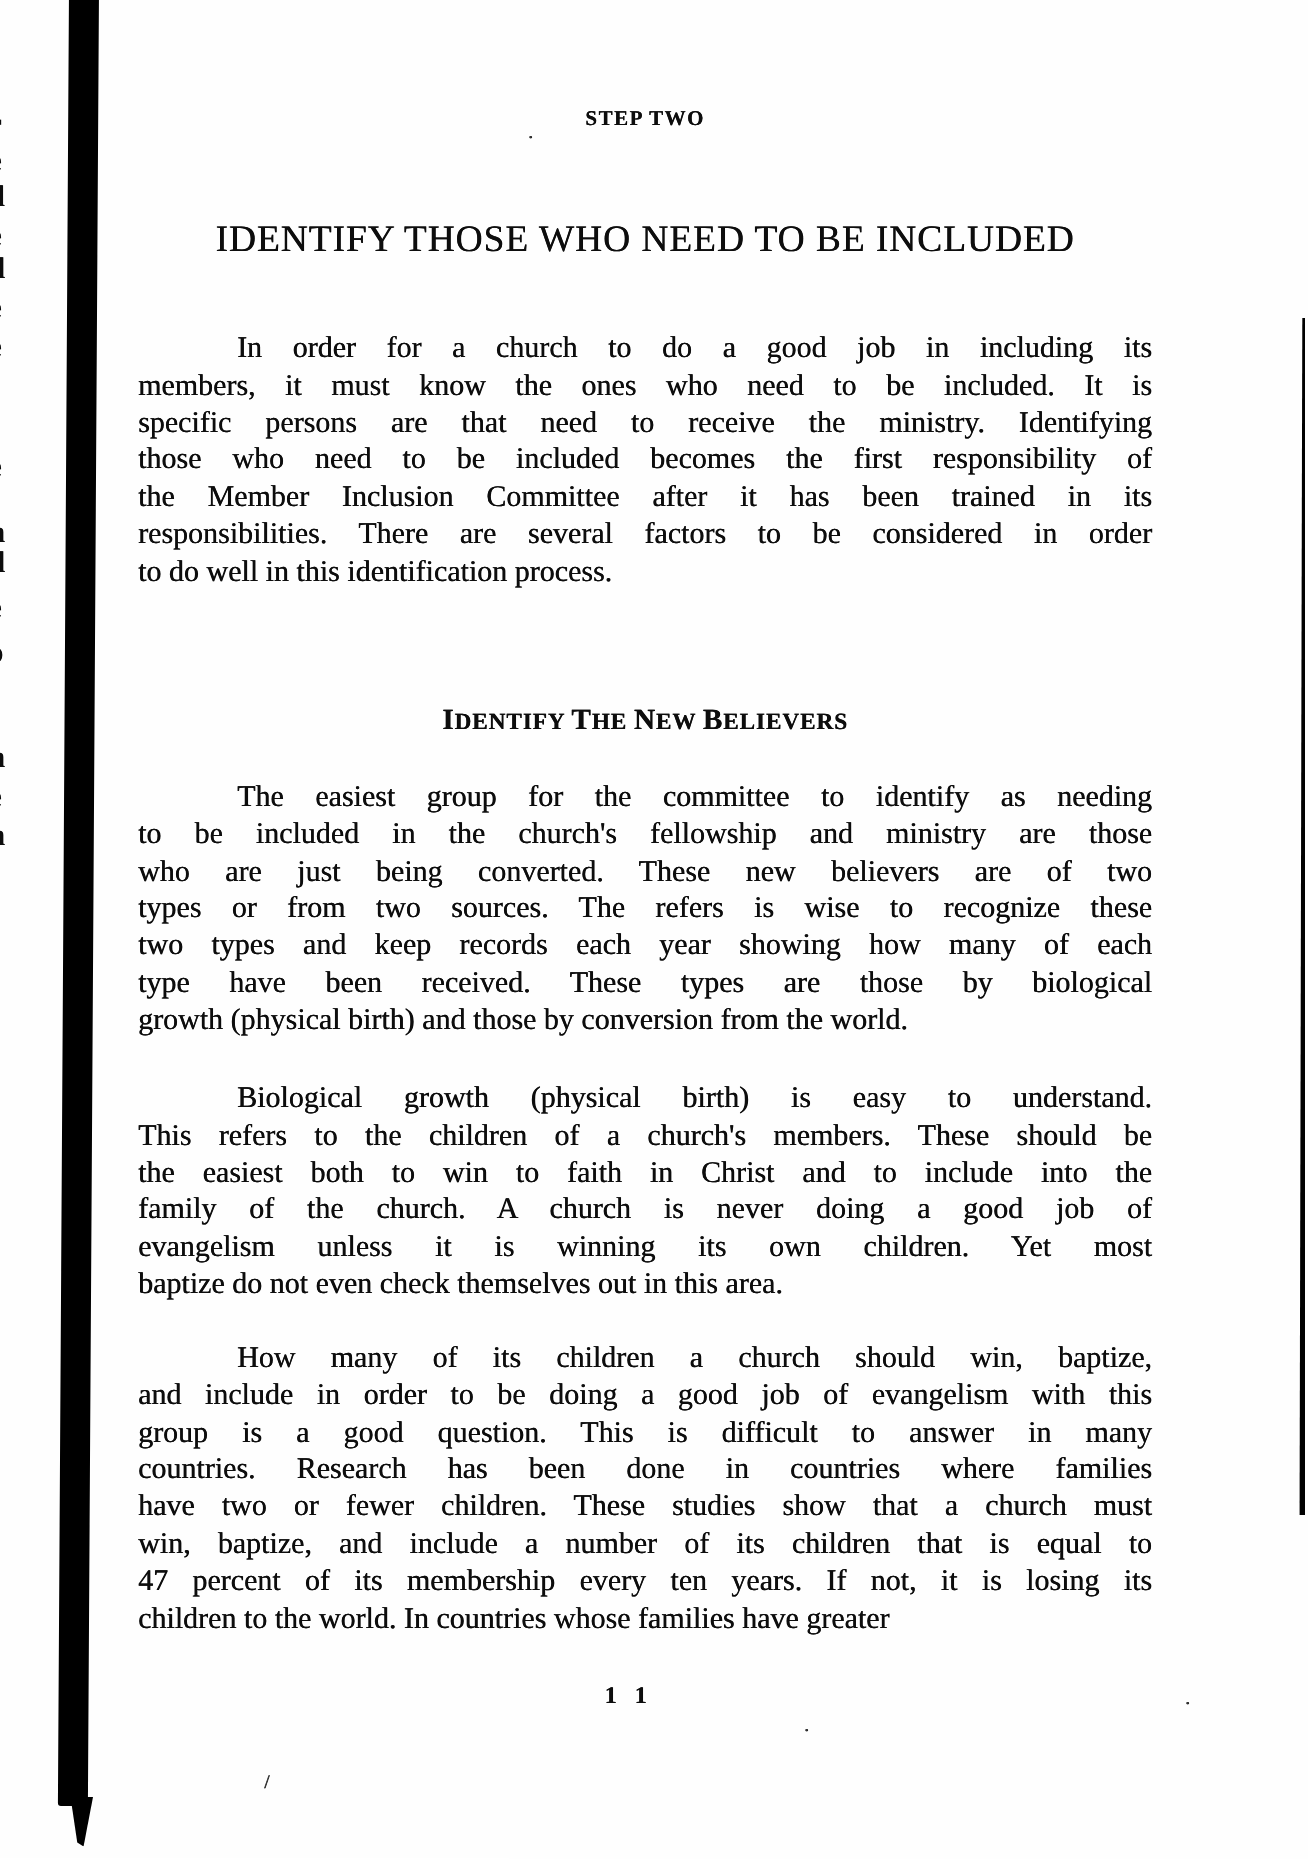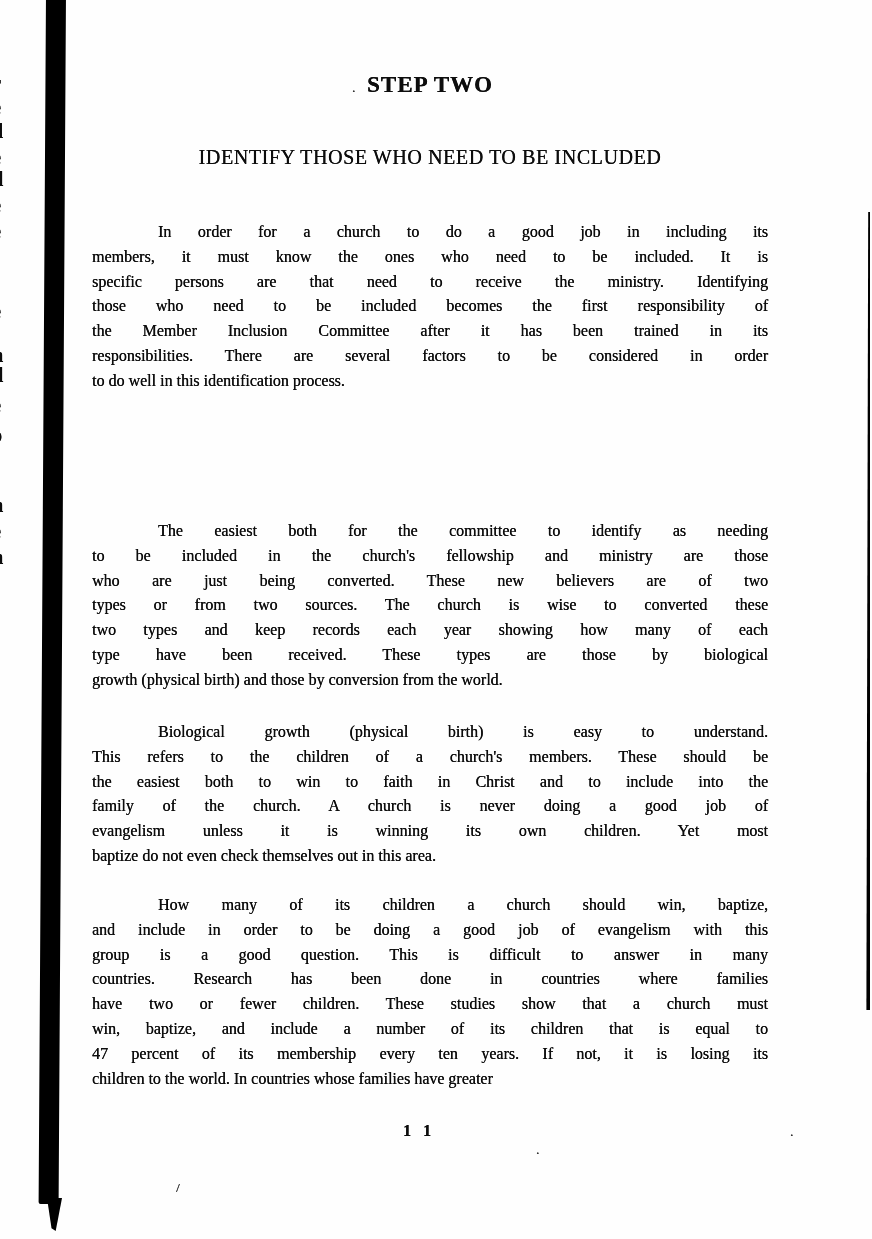--- a/index.html
+++ b/index.html
@@ -15,7 +15,7 @@
   .artifacts span{position:absolute;font-size:13px;color:#333;}
 
   
-  .step-title{position:absolute;top:72px;left:92px;width:676px;margin:0;text-align:center;font-size:23px;font-weight:bold;letter-spacing:1px;}
+  .step-title{position:absolute;top:72px;left:92px;width:676px;margin:0;text-align:center;font-size:14px;font-weight:bold;letter-spacing:1px;}
   .chapter-heading{position:absolute;top:146px;left:92px;width:676px;margin:0;text-align:center;font-size:20px;font-weight:500;letter-spacing:0.6px;}
   .section-heading{position:absolute;top:470px;left:92px;width:676px;margin:0;text-align:center;font-size:15.5px;font-weight:600;letter-spacing:0.6px;}
   .section-heading .bc{font-size:19.5px;}

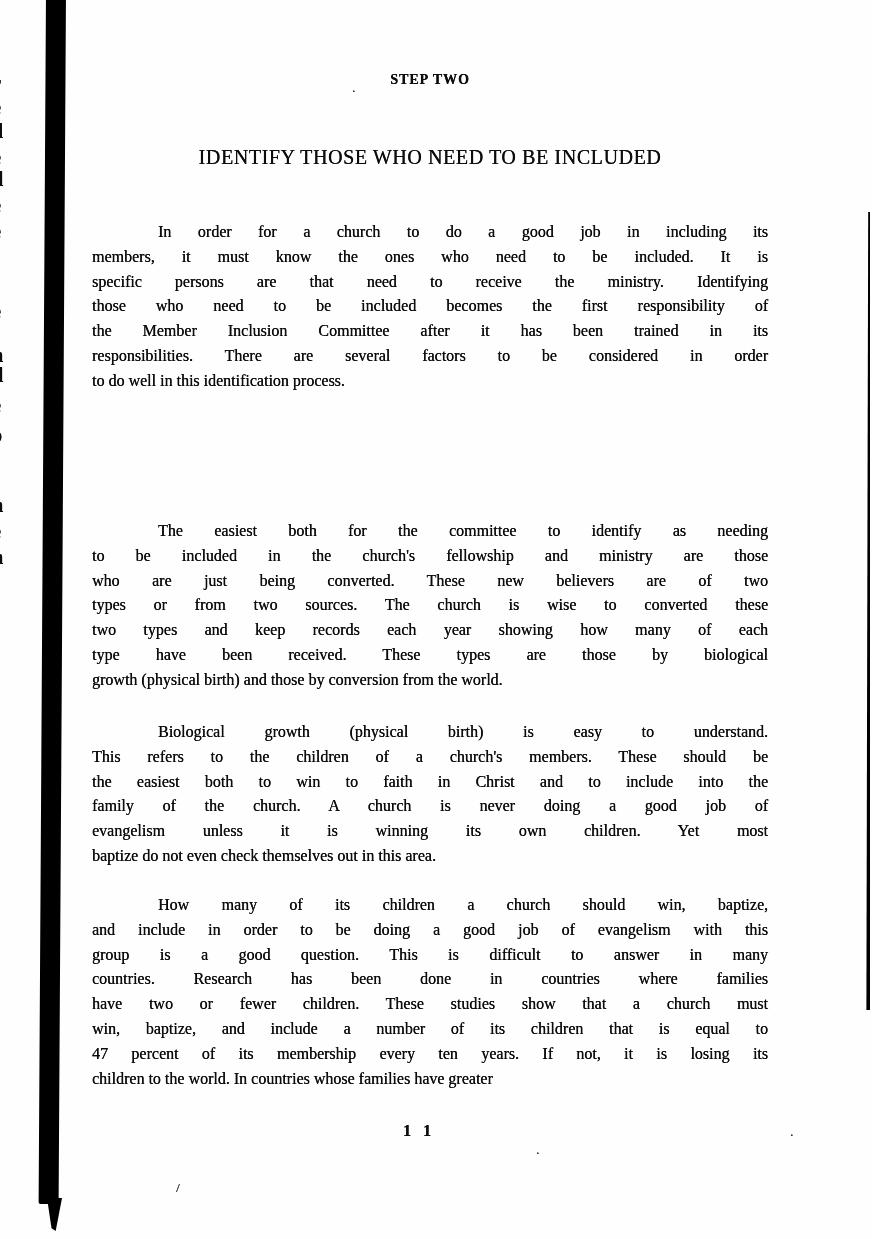--- a/index.html
+++ b/index.html
@@ -16,7 +16,7 @@
 
   
   .step-title{position:absolute;top:72px;left:92px;width:676px;margin:0;text-align:center;font-size:14px;font-weight:bold;letter-spacing:1px;}
-  .chapter-heading{position:absolute;top:146px;left:92px;width:676px;margin:0;text-align:center;font-size:20px;font-weight:500;letter-spacing:0.6px;}
+  .chapter-heading{position:absolute;top:146px;left:92px;width:676px;margin:0;text-align:center;font-size:25px;font-weight:500;letter-spacing:0.6px;}
   .section-heading{position:absolute;top:470px;left:92px;width:676px;margin:0;text-align:center;font-size:15.5px;font-weight:600;letter-spacing:0.6px;}
   .section-heading .bc{font-size:19.5px;}
 

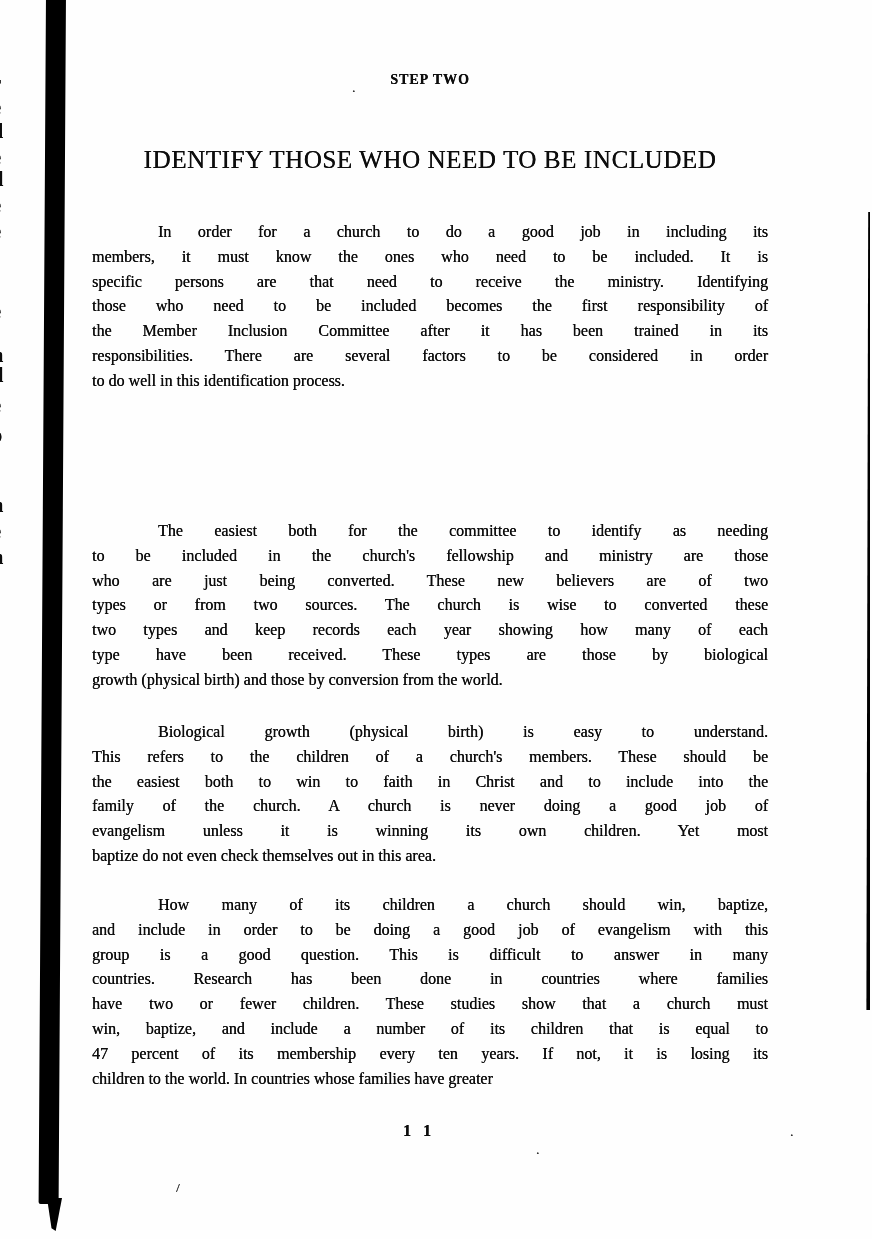--- a/index.html
+++ b/index.html
@@ -21,7 +21,7 @@
   .section-heading .bc{font-size:19.5px;}
 
   
-  .para{position:absolute;left:92px;width:676px;font-size:16px;line-height:24.8px;}
+  .para{position:absolute;left:92px;width:676px;font-size:20px;line-height:24.8px;}
   .para-1{top:220px;}
   .para-2{top:519px;}
   .para-3{top:720px;}

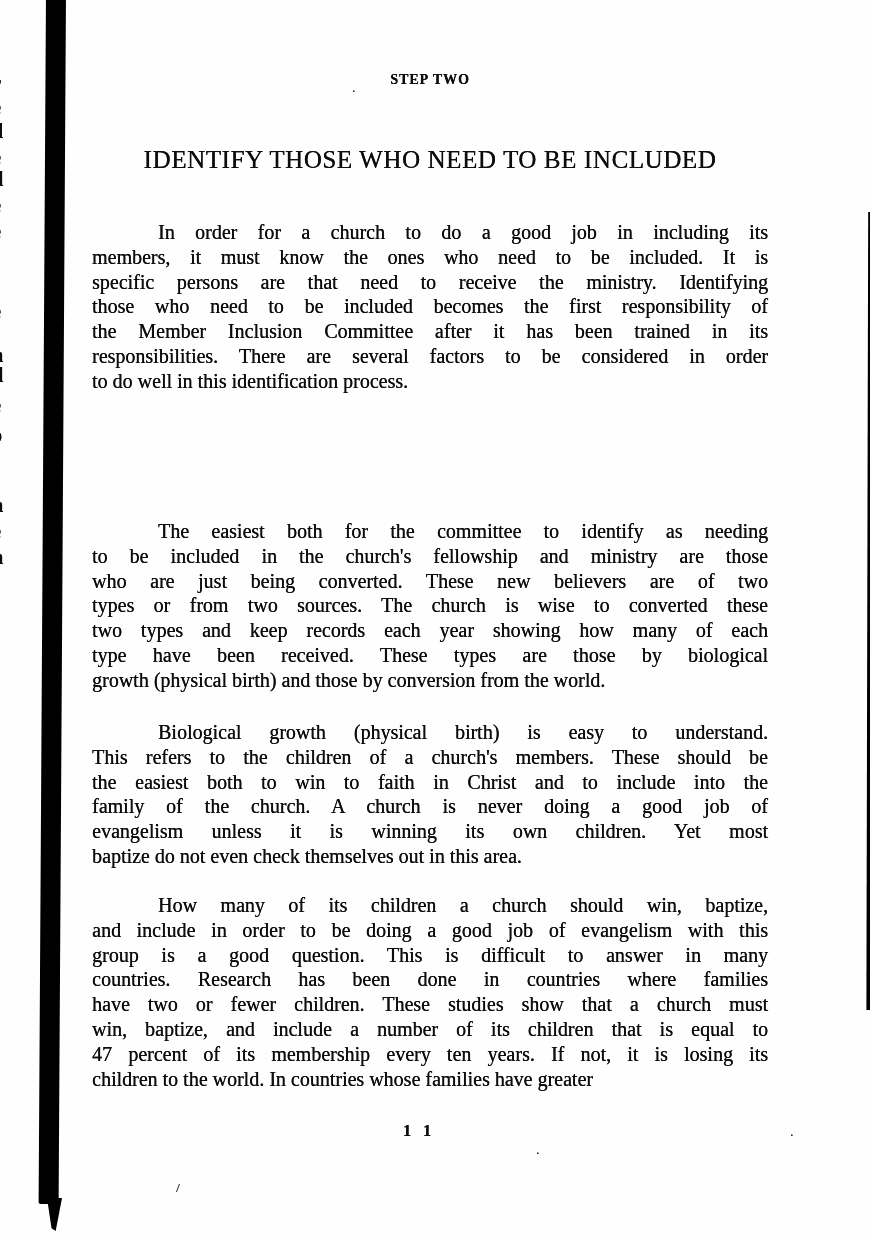--- a/index.html
+++ b/index.html
@@ -70,6 +70,7 @@
       <div class="line last">to do well in this identification process.</div>
     </div>
 
+  <h3 class="section-heading smallcaps"><span class="bc">I</span>DENTIFY <span class="bc">T</span>HE <span class="bc">N</span>EW <span class="bc">B</span>ELIEVERS</h3>
 
   <div class="para para-2">
       <div class="line indent">The easiest both for the committee to identify as needing</div>

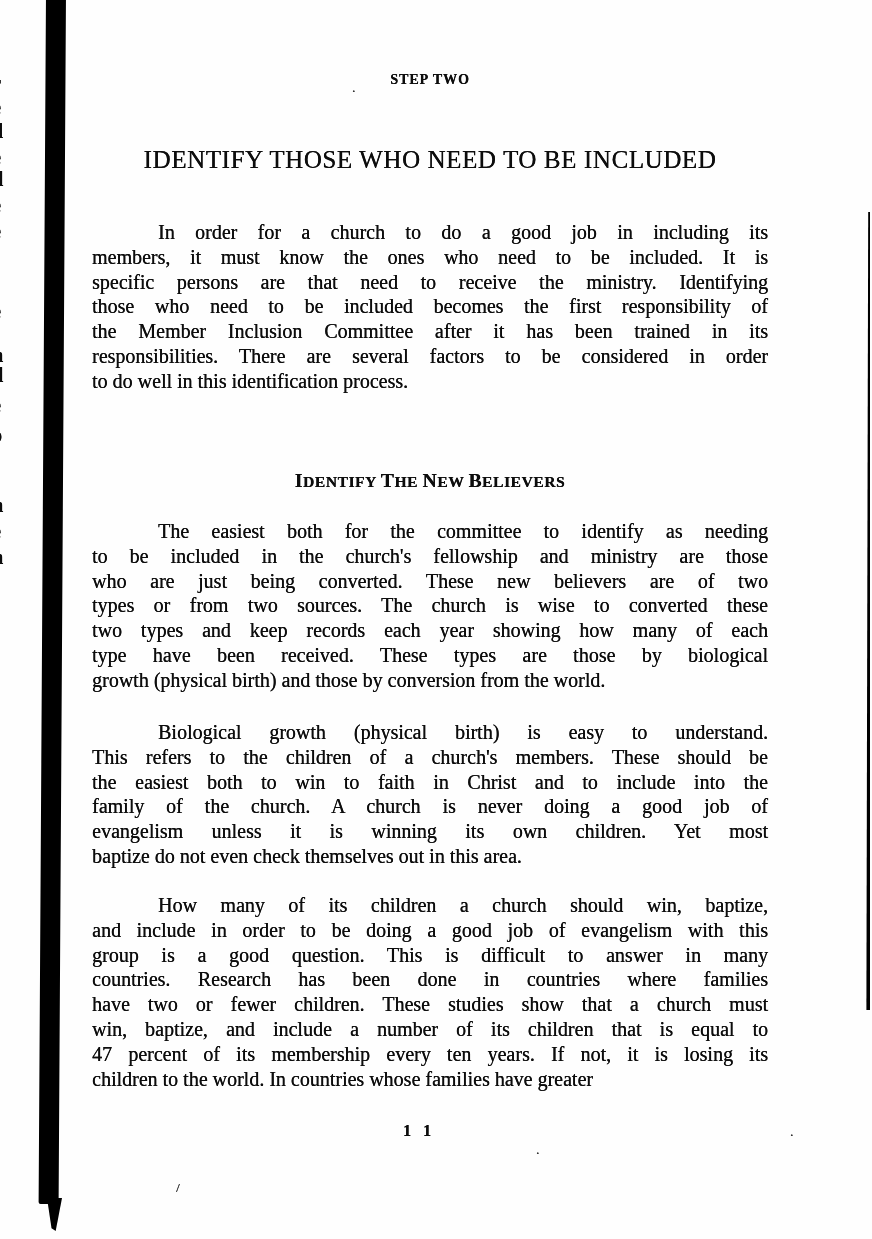--- a/index.html
+++ b/index.html
@@ -73,7 +73,7 @@
   <h3 class="section-heading smallcaps"><span class="bc">I</span>DENTIFY <span class="bc">T</span>HE <span class="bc">N</span>EW <span class="bc">B</span>ELIEVERS</h3>
 
   <div class="para para-2">
-      <div class="line indent">The easiest both for the committee to identify as needing</div>
+      <div class="line indent">The easiest group for the committee to identify as needing</div>
       <div class="line">to be included in the church's fellowship and ministry are those</div>
       <div class="line">who are just being converted.  These new believers are of two</div>
       <div class="line">types or from two sources.  The church is wise to converted these</div>

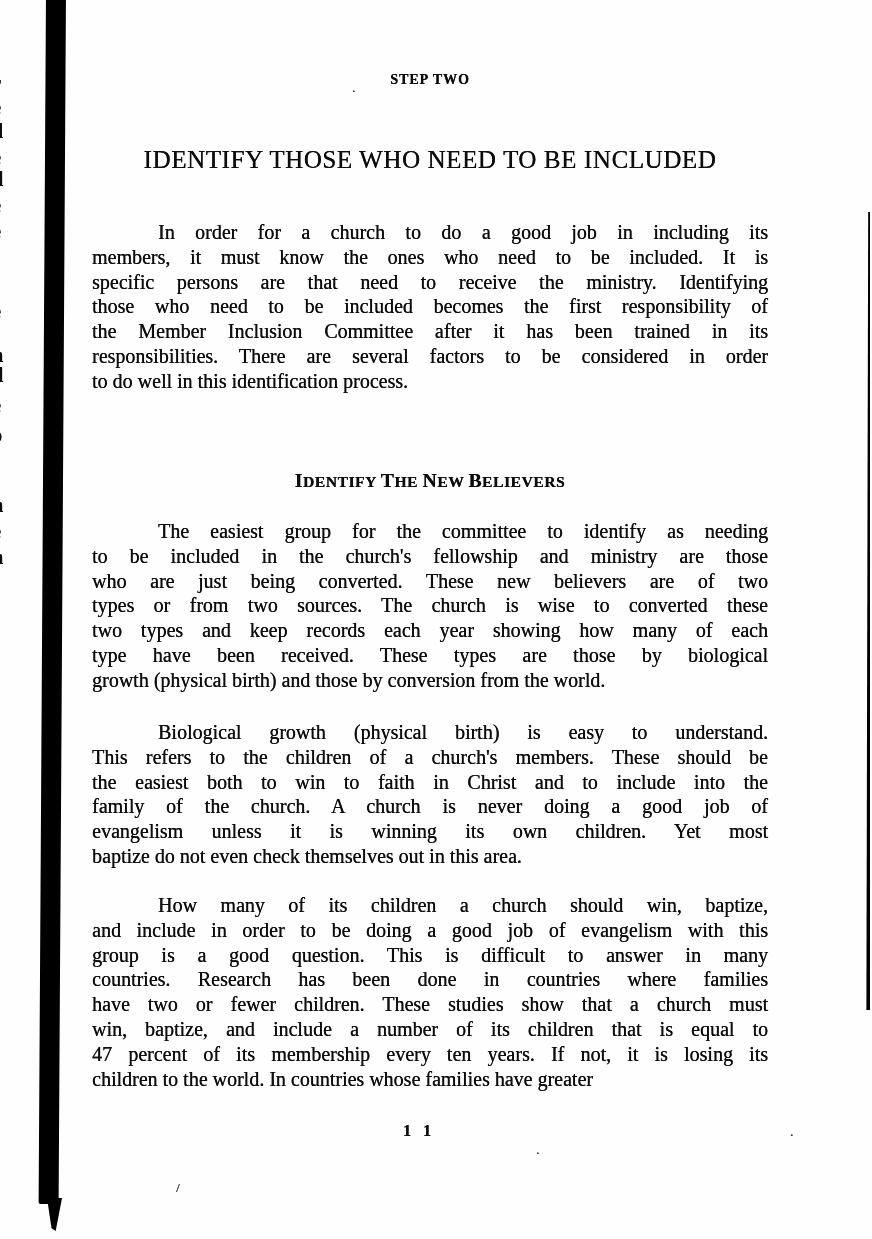--- a/index.html
+++ b/index.html
@@ -76,7 +76,7 @@
       <div class="line indent">The easiest group for the committee to identify as needing</div>
       <div class="line">to be included in the church's fellowship and ministry are those</div>
       <div class="line">who are just being converted.  These new believers are of two</div>
-      <div class="line">types or from two sources.  The church is wise to converted these</div>
+      <div class="line">types or from two sources.  The refers is wise to recognize these</div>
       <div class="line">two types and keep records each year showing how many of each</div>
       <div class="line">type have been received.  These types are those by biological</div>
       <div class="line last">growth (physical birth) and those by conversion from the world.</div>

